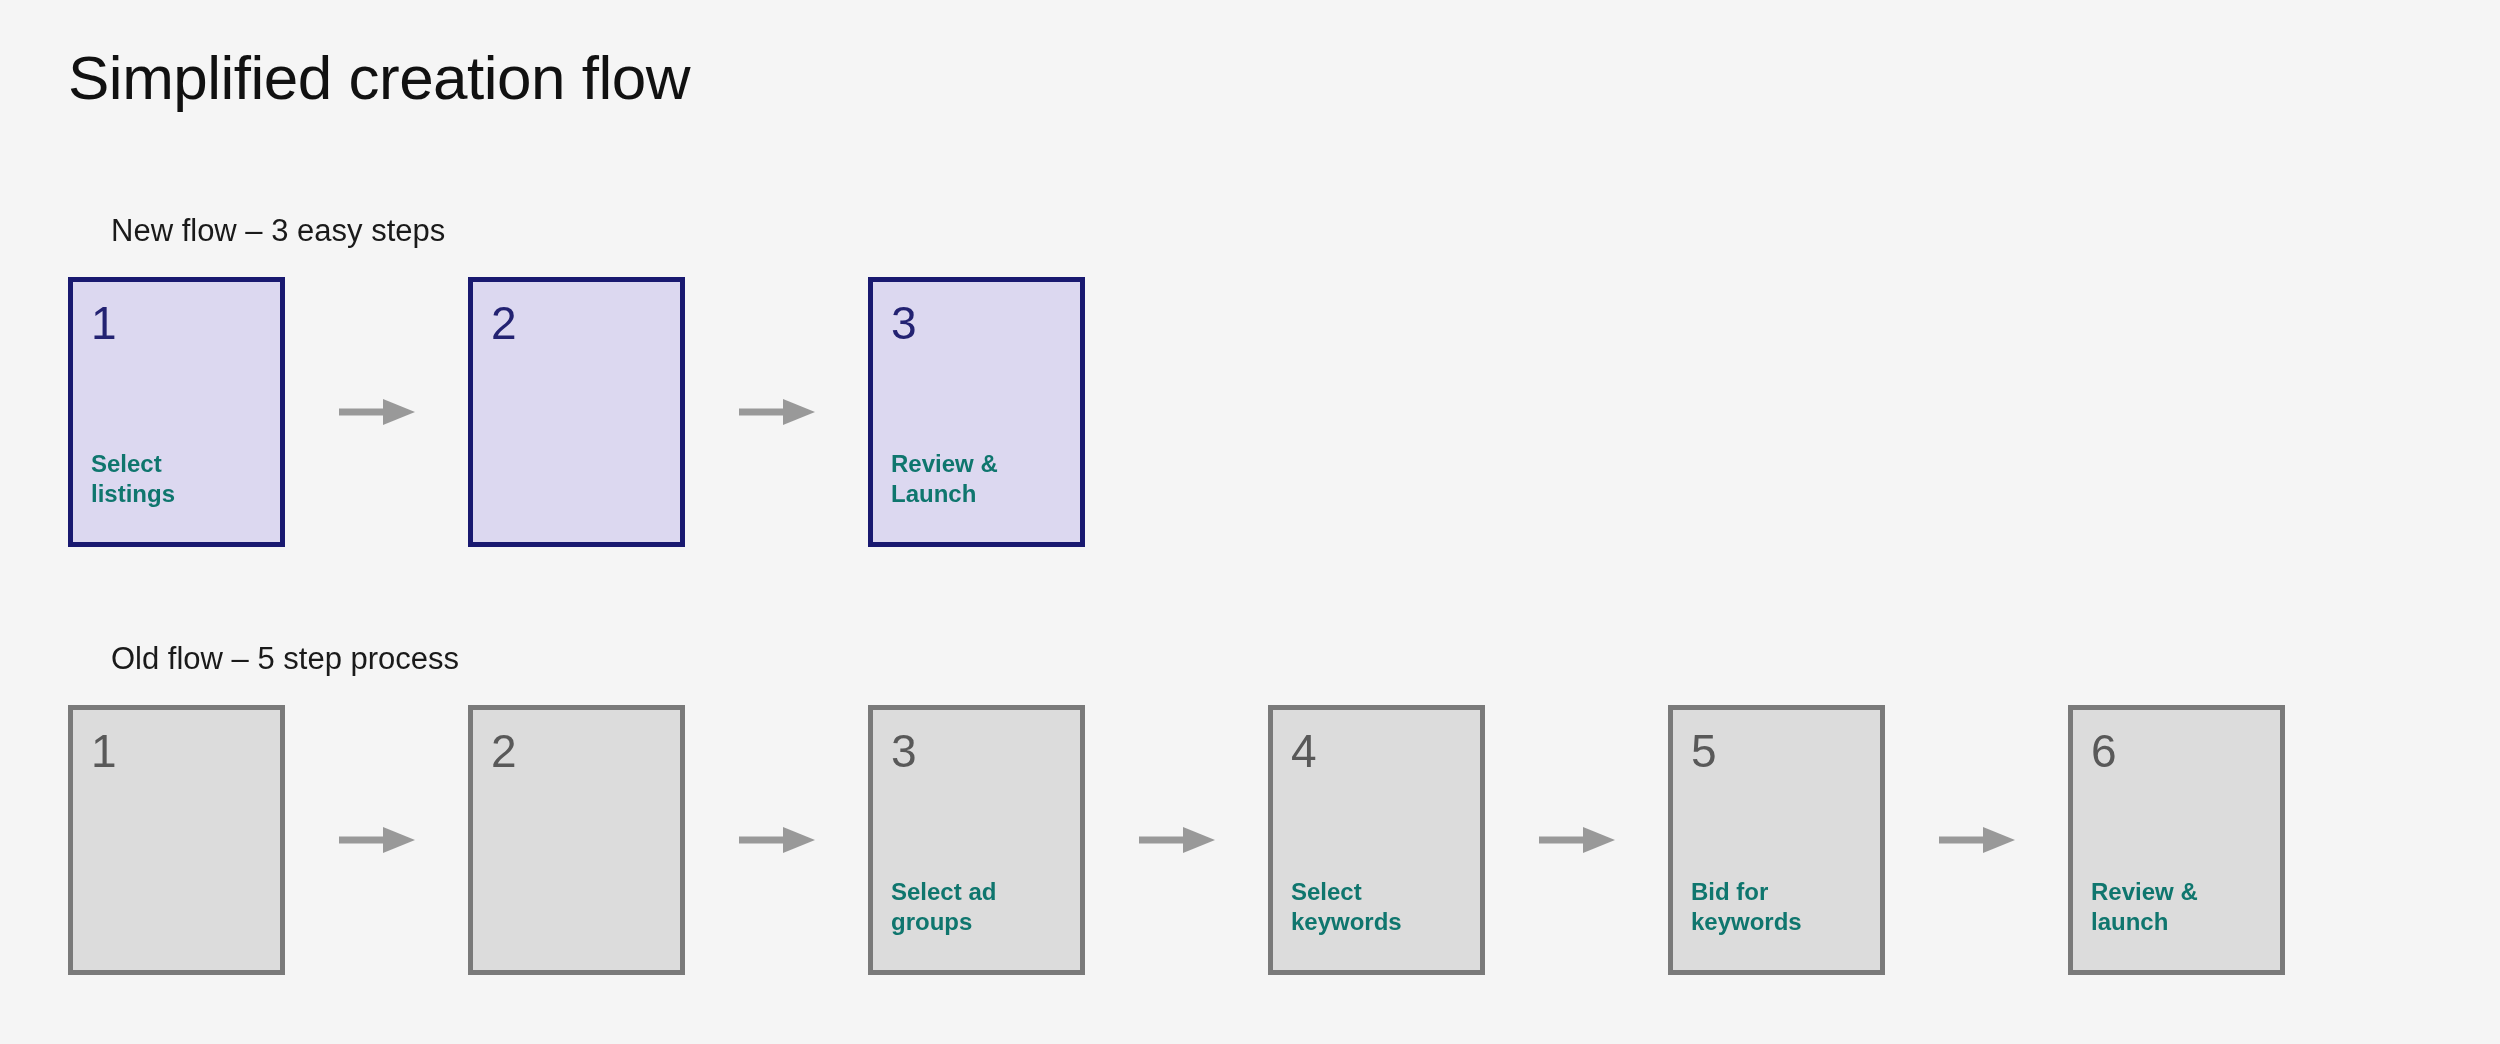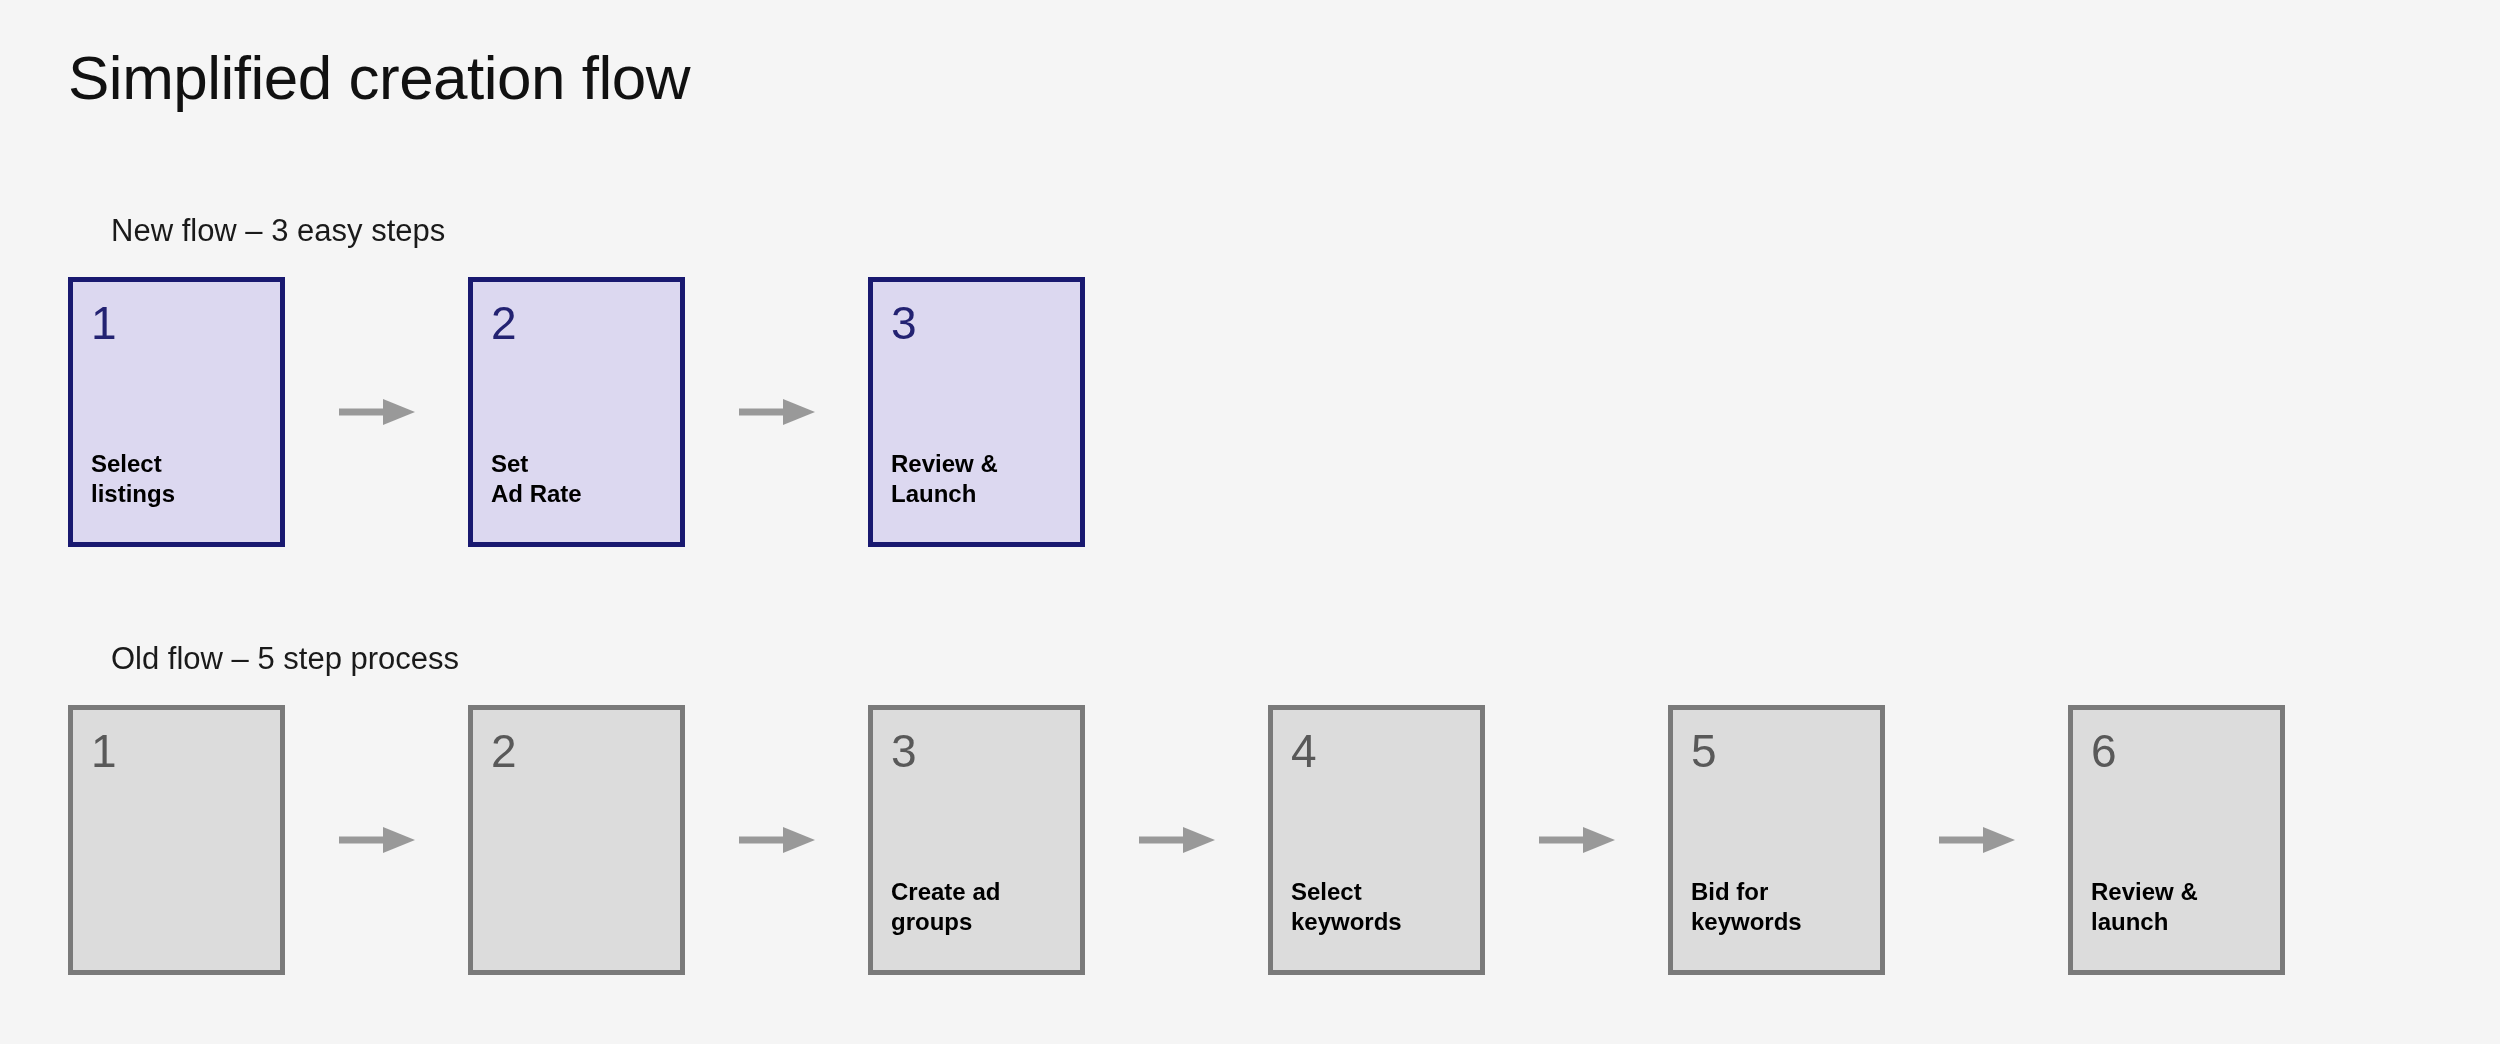--- a/index.html
+++ b/index.html
@@ -90,7 +90,7 @@
     font-size: 24px;
     font-weight: 700;
     line-height: 1.28;
-    color: #000000;
+    color: #0f766e;
     padding: 0 14px 32px 18px;
     white-space: pre-line;
   }

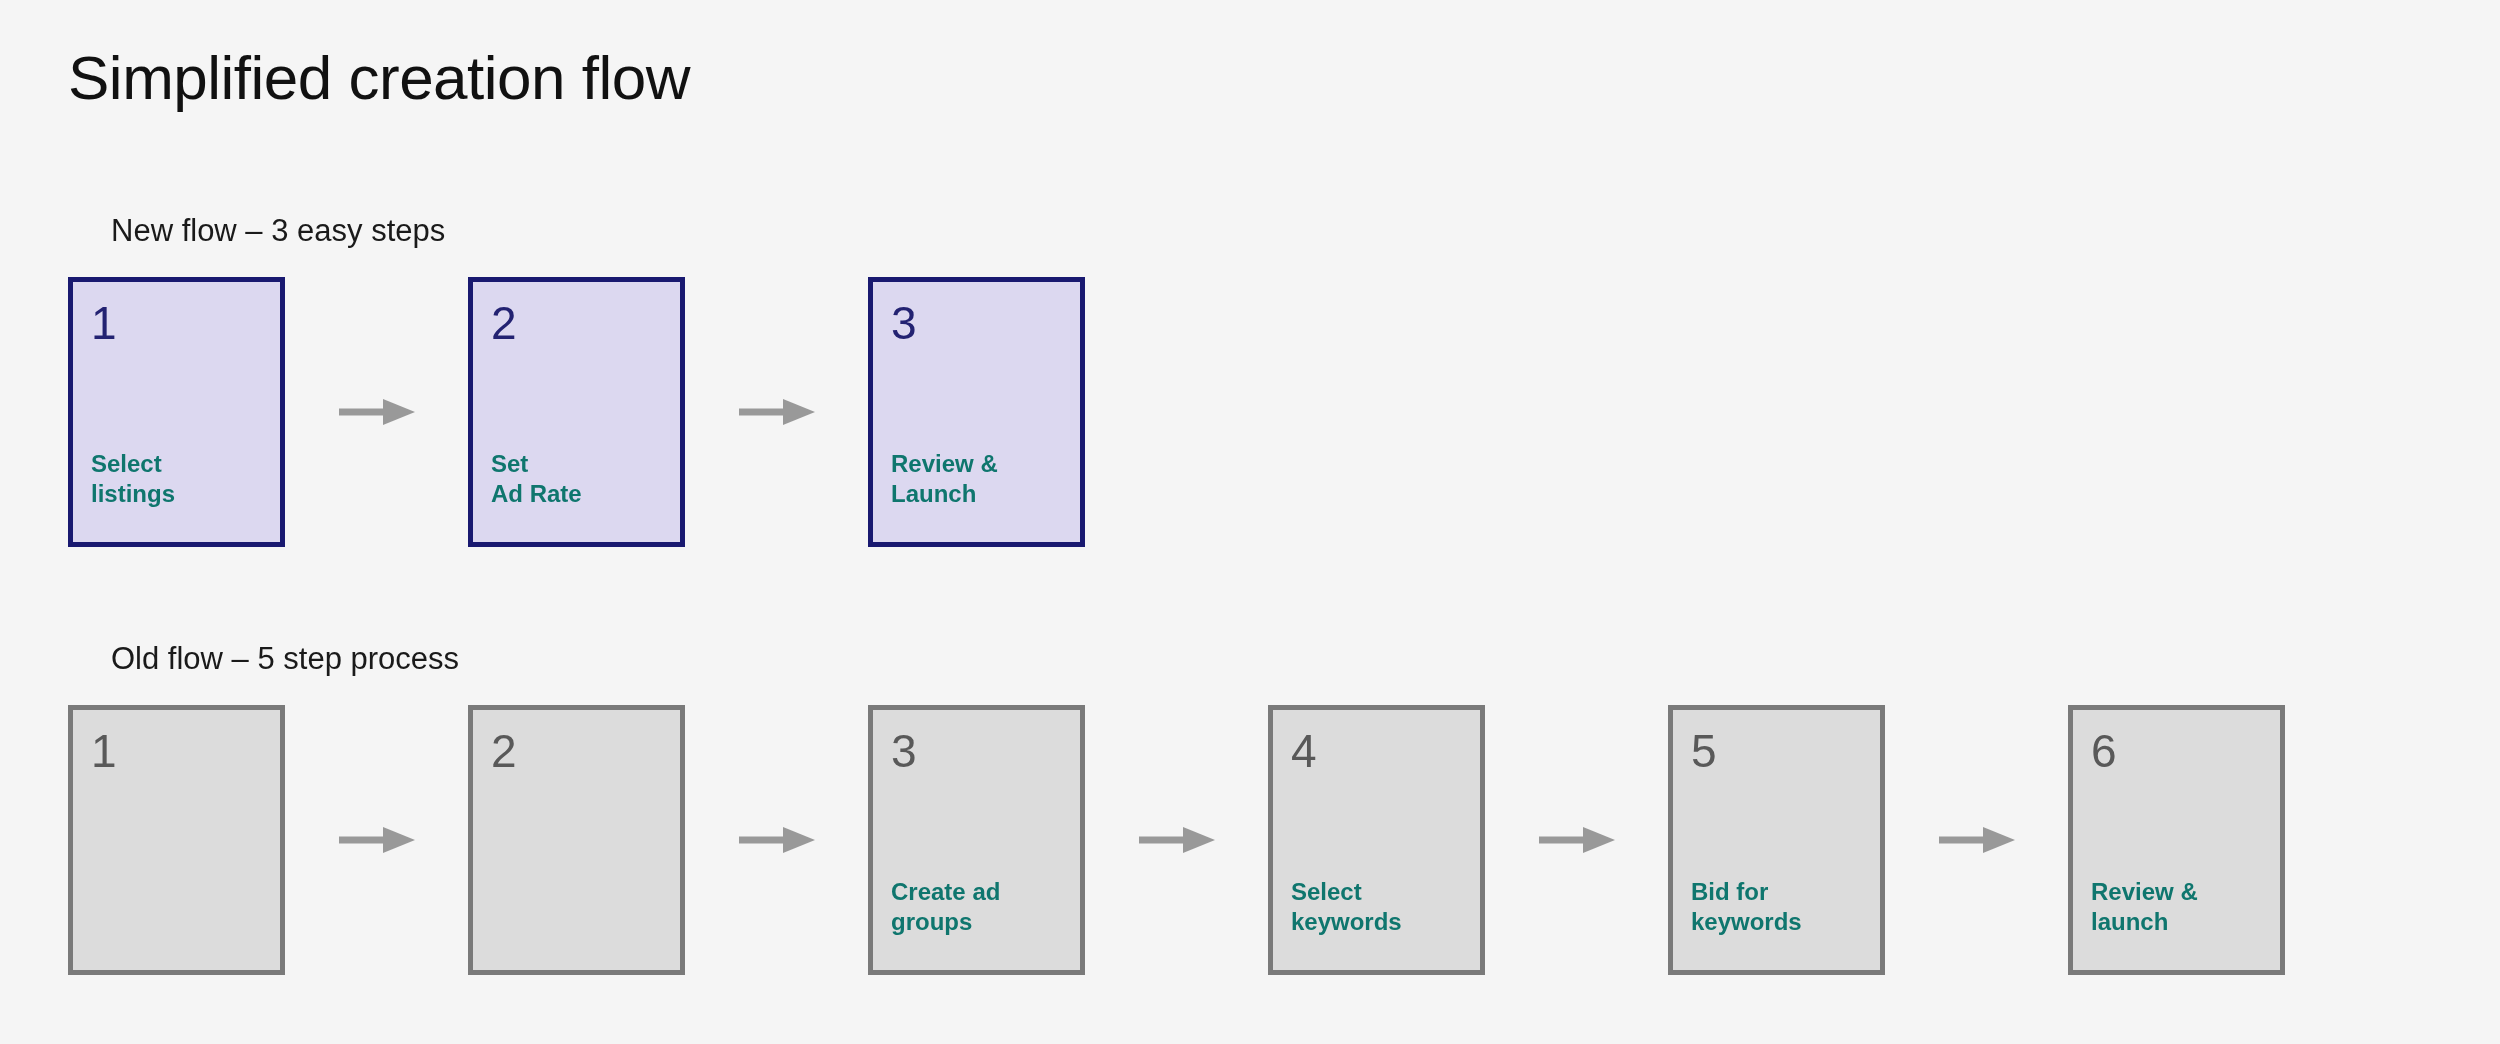--- a/index.html
+++ b/index.html
@@ -135,8 +135,6 @@
 
     <div class="step-box new">
       <div class="step-number">2</div>
-      <div class="step-label">Set
-Ad Rate</div>
     </div>
 
     <div class="arrow">

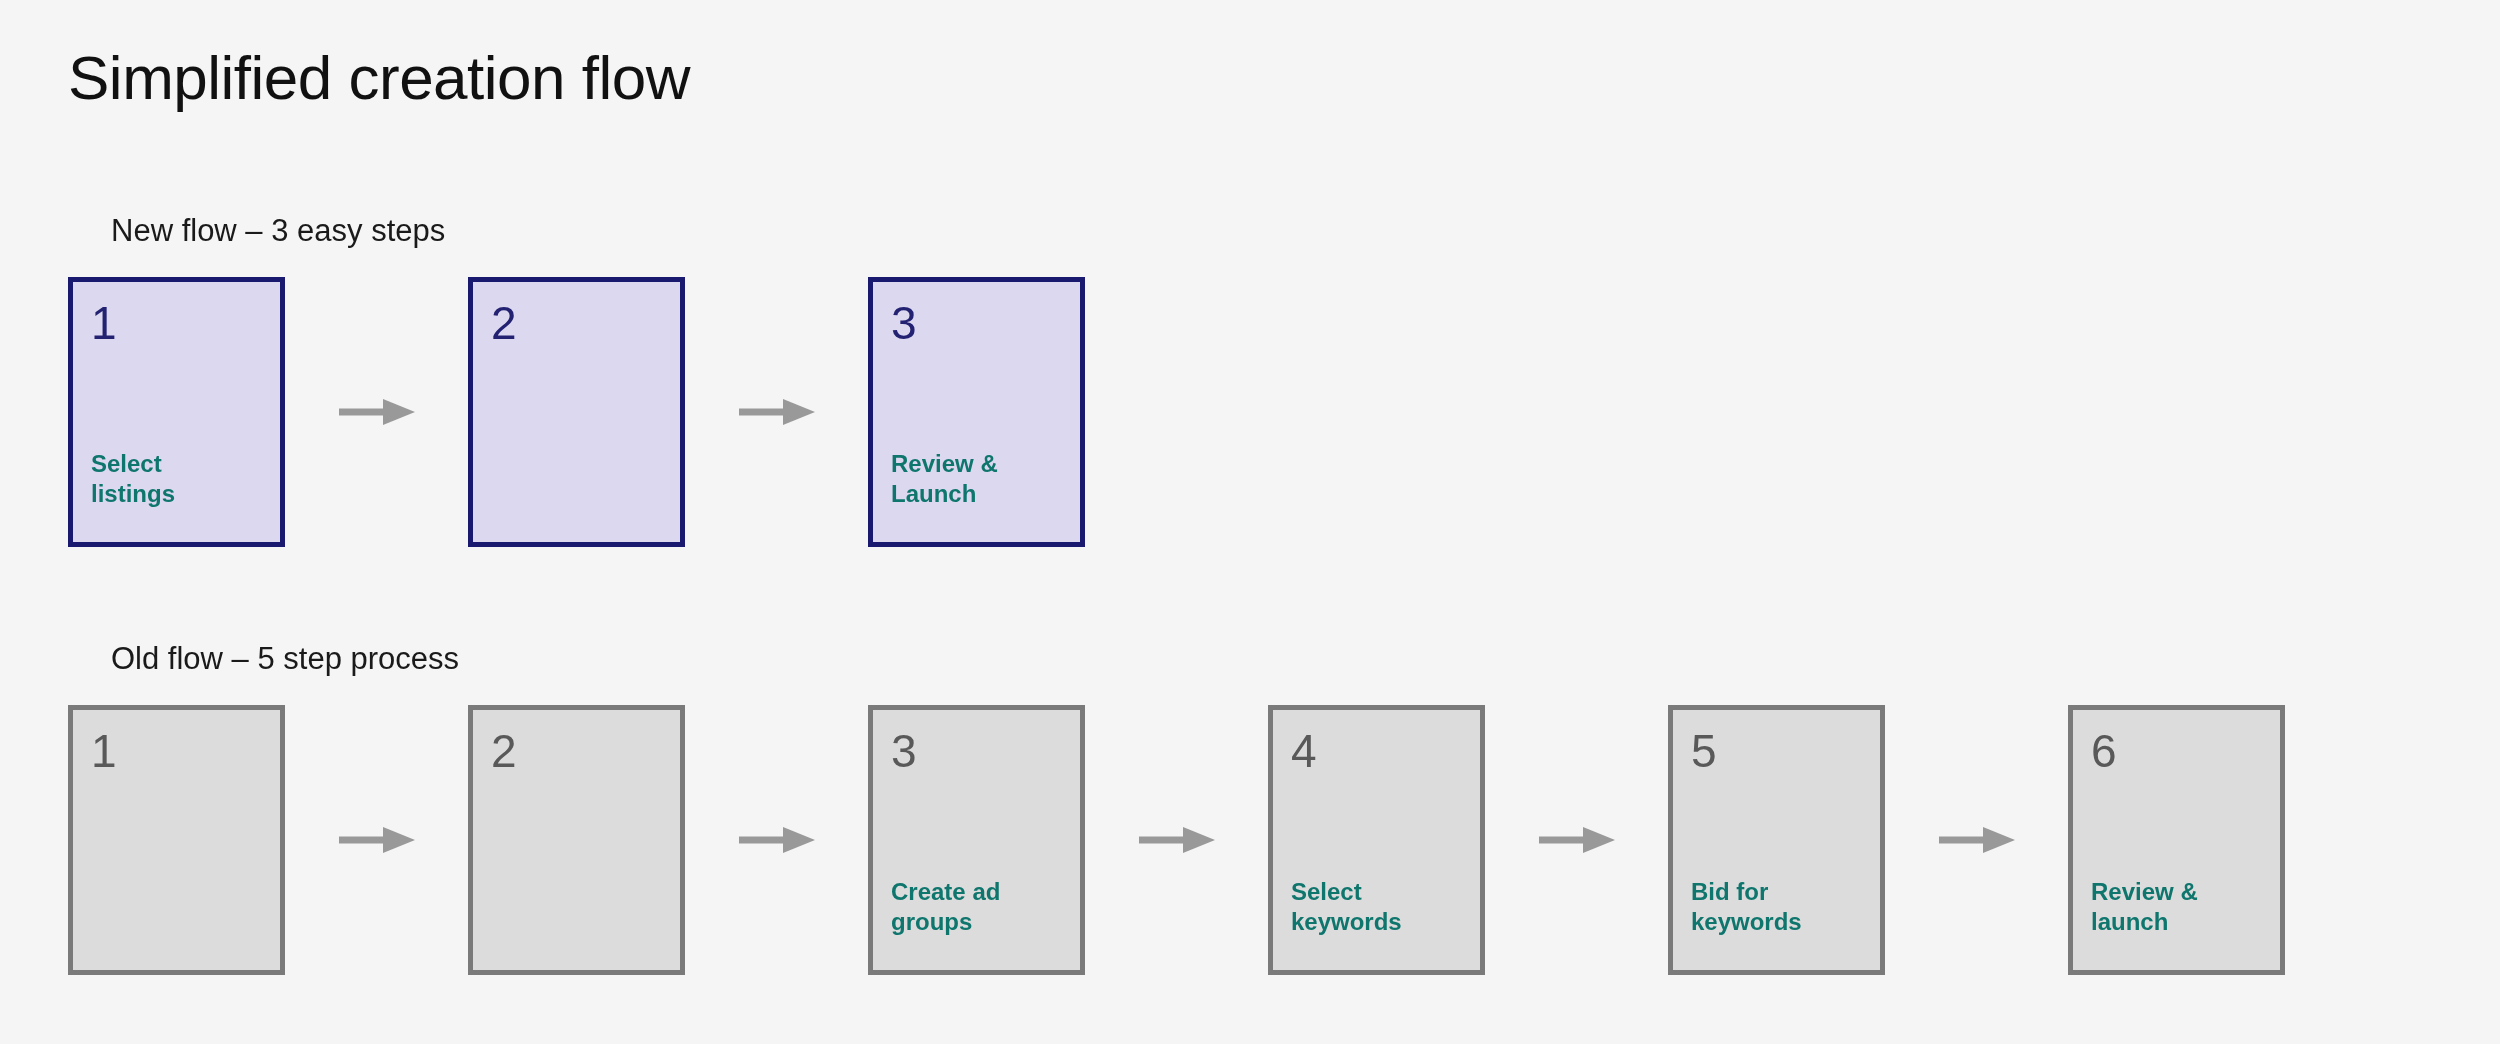--- a/index.html
+++ b/index.html
@@ -180,7 +180,7 @@
 
     <div class="step-box old">
       <div class="step-number">3</div>
-      <div class="step-label">Create ad
+      <div class="step-label">Select ad
 groups</div>
     </div>
 

